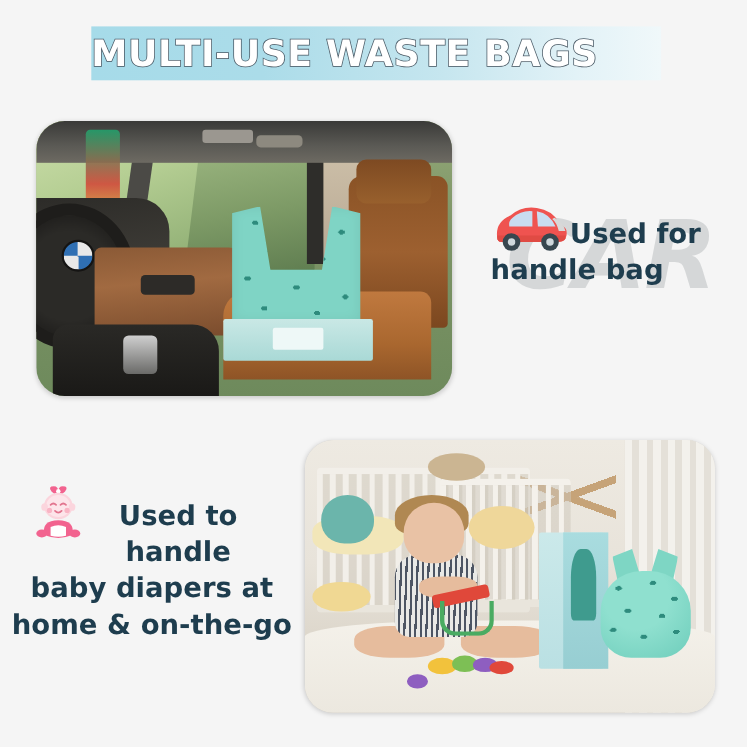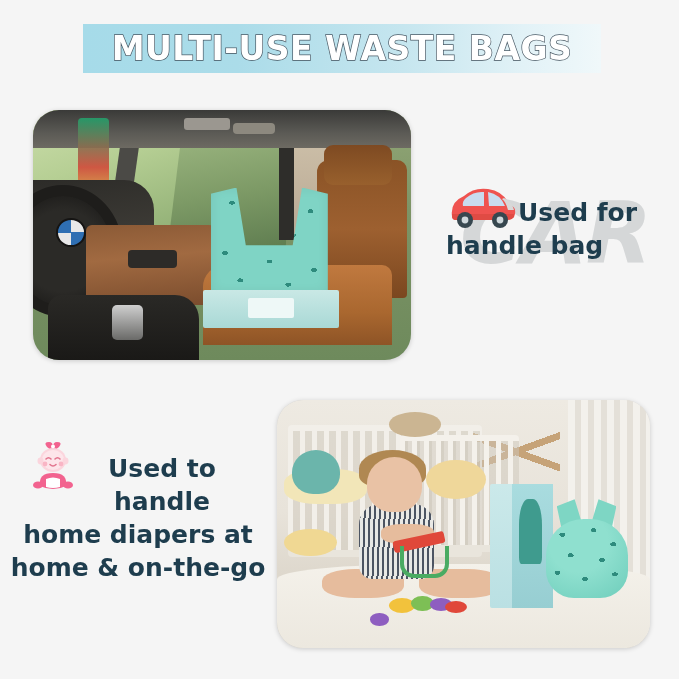--- a/index.html
+++ b/index.html
@@ -18,7 +18,7 @@
     left:83px; top:24px;
     width:518px; height:49px;
     background:linear-gradient(90deg,#a6dbe9 0%, #abdce9 30%, #c6e6ef 62%, #e2f2f7 85%, #f0f8fa 100%);
-    display:flex; align-items:center; justify-content:center;
+    display:flex; align-items:center; 
   }
   .title-text{
     font-family:"DejaVu Sans", sans-serif;

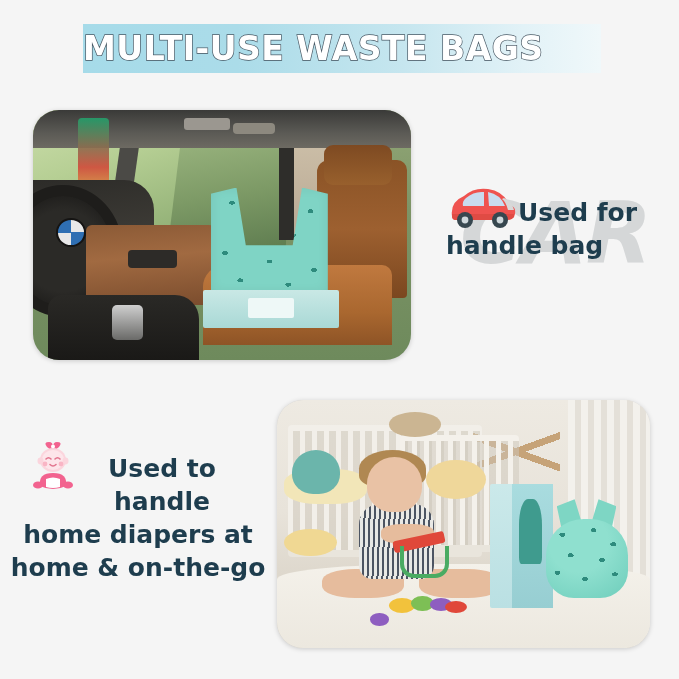--- a/index.html
+++ b/index.html
@@ -427,7 +427,7 @@
 
     <div class="feat-text">
       <div class="feat-line-first-baby">Used to handle</div>
-      <div>home diapers at</div>
+      <div>baby diapers at</div>
       <div>home &amp; on-the-go</div>
     </div>
   </div>

